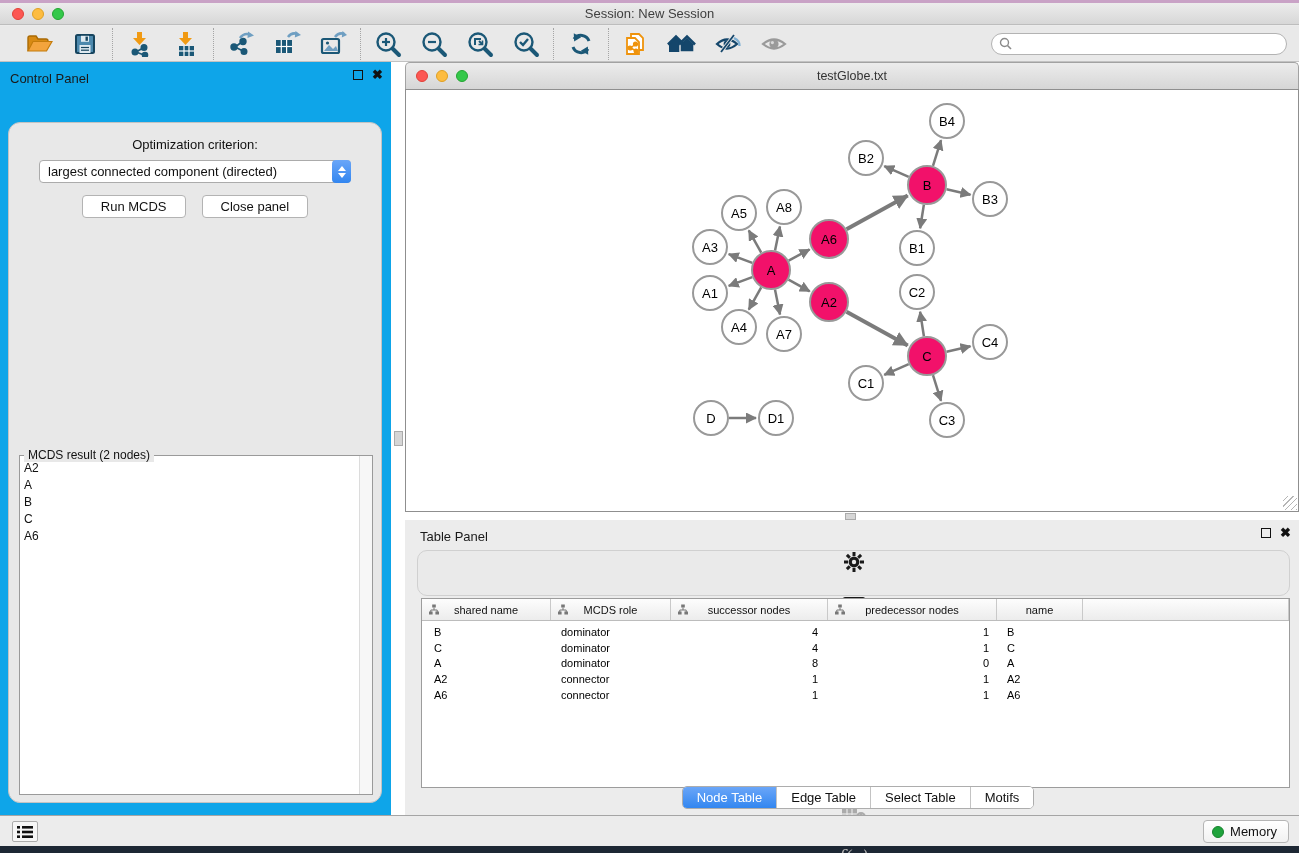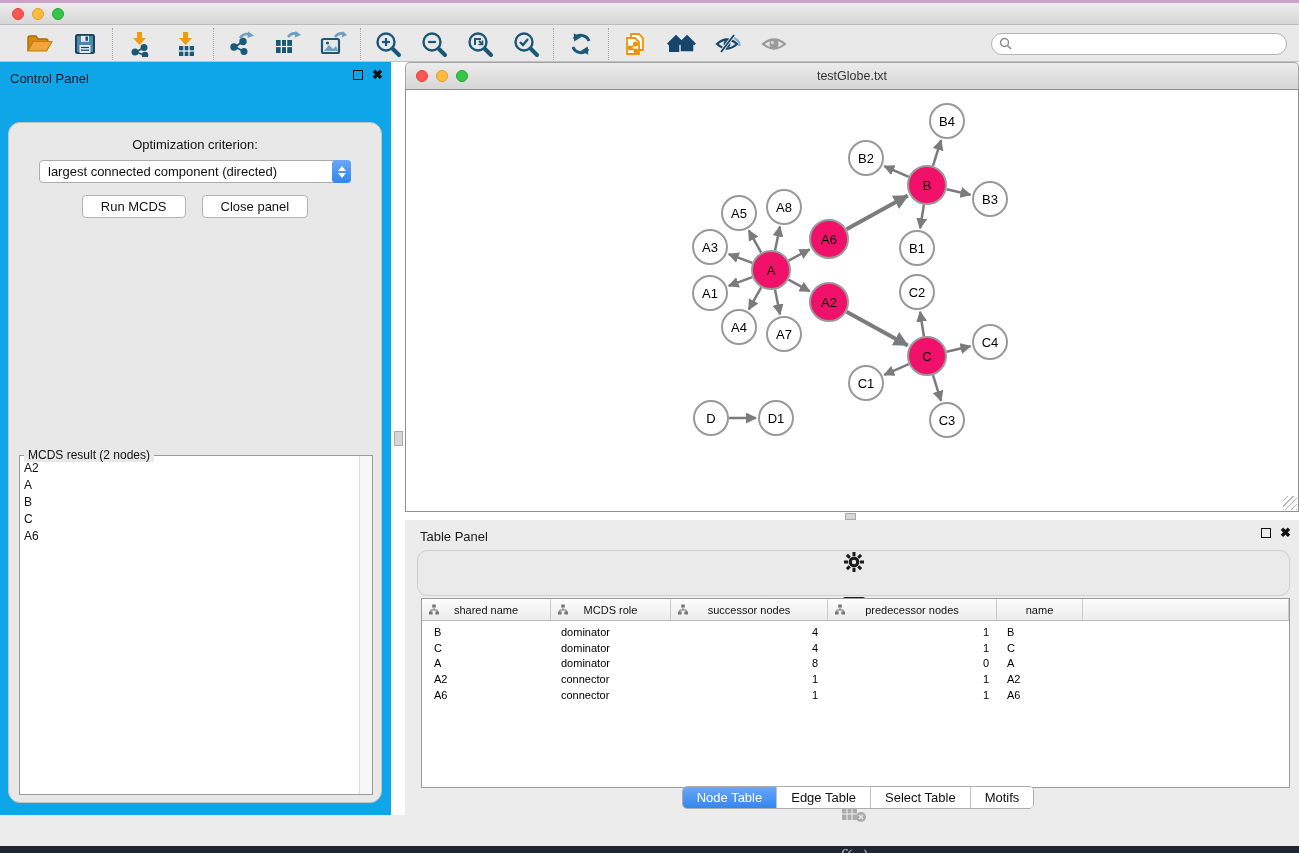--- a/index.html
+++ b/index.html
@@ -125,6 +125,7 @@
         <div class="tl yel"></div>
         <div class="tl grn"></div>
       </div>
+      <div class="title-text">Session: New Session</div>
     </div>
 
     <div class="toolbar">

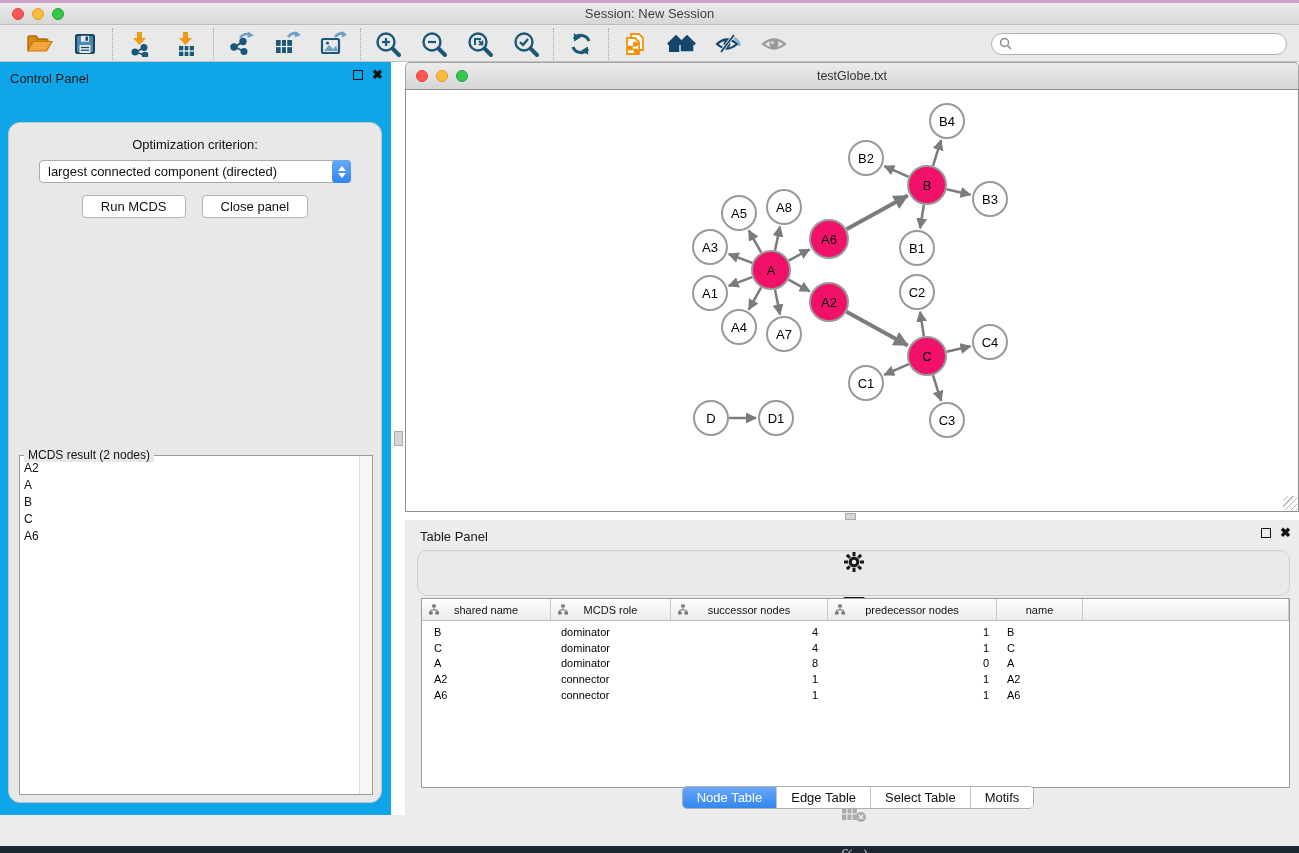--- a/index.html
+++ b/index.html
@@ -600,6 +600,24 @@
 
     </div>
 
+    <div class="statusbar">
+      <div class="list-btn">
+        <svg width="16" height="14" viewBox="0 0 16 14">
+          <g fill="#111">
+            <rect x="0" y="1" width="3" height="2.6"></rect>
+              <rect x="5" y="1" width="11" height="2.6"></rect>
+            <rect x="0" y="5.7" width="3" height="2.6"></rect>
+              <rect x="5" y="5.7" width="11" height="2.6"></rect>
+            <rect x="0" y="10.4" width="3" height="2.6"></rect>
+              <rect x="5" y="10.4" width="11" height="2.6"></rect>
+          </g>
+        </svg>
+      </div>
+      <div class="mem-btn">
+        <div class="mem-dot"></div>
+        <span>Memory</span>
+      </div>
+    </div>
 
   </div>
 </div>

